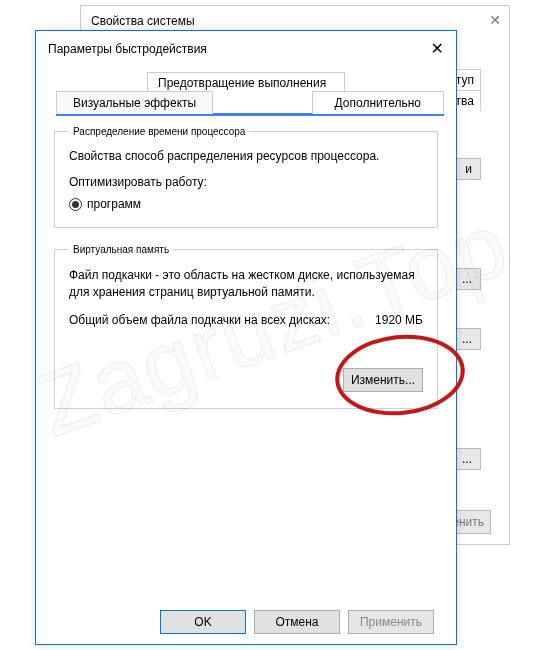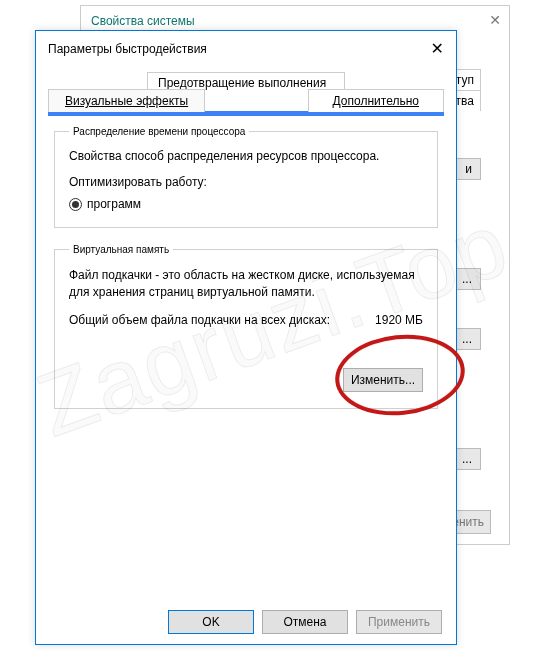--- a/index.html
+++ b/index.html
@@ -23,7 +23,7 @@
       border: 1px solid #ccc;
       background: #fff;
     }
-    .back-title { padding: 8px 10px; color: #0f766e; font-size: 12px; }
+    .back-title { padding: 8px 10px; color: #000000; font-size: 12px; }
     .back-close {
       position: absolute; right: 8px; top: 6px; font-size: 14px; color: #777;
     }

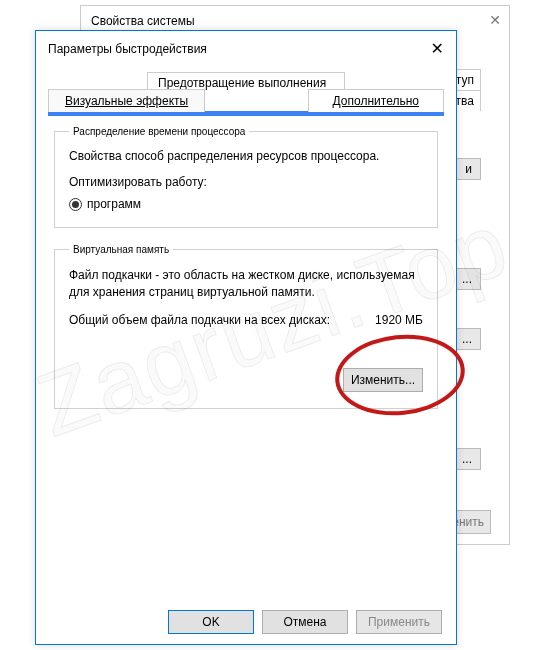--- a/index.html
+++ b/index.html
@@ -70,10 +70,9 @@
       background: #fff;
     }
     .tabs-row {
-      position: absolute; bottom: 0; left: 0; right: 0;
+      position: absolute; bottom: 0; left: 8px; right: 0;
       display: flex;
-      border-bottom: 5px solid #3b82f6;
-      text-decoration: underline;
+      border-bottom: 3px solid #3b82f6;
     }
     .tab {
       border: 1px solid #ccc; border-bottom: none;

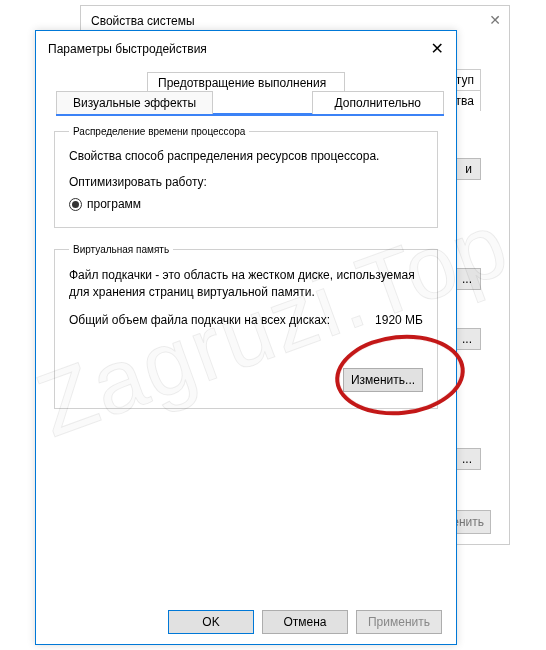--- a/index.html
+++ b/index.html
@@ -116,7 +116,7 @@
     .btn.disabled { color: #888; background: #e6e6e6; }
     .btn.default { border: 1px solid #0078d7; }
     .dialog-buttons {
-      position: absolute; bottom: 10px; right: 14px;
+      position: absolute; bottom: 10px; right: 22px;
       display: flex; gap: 8px;
     }
     .dialog-buttons .btn { min-width: 86px; }

